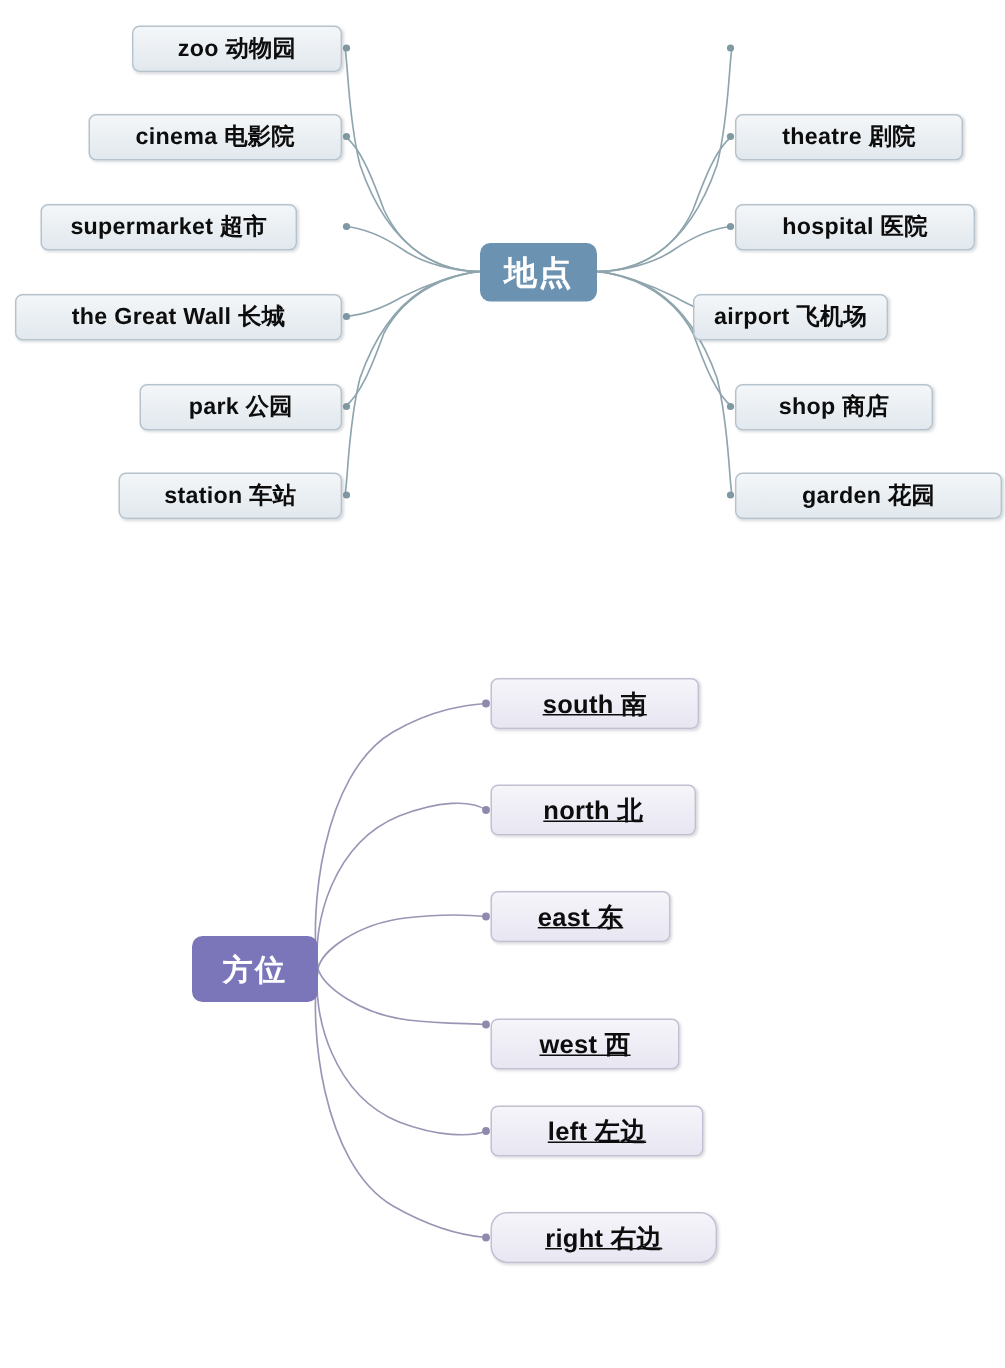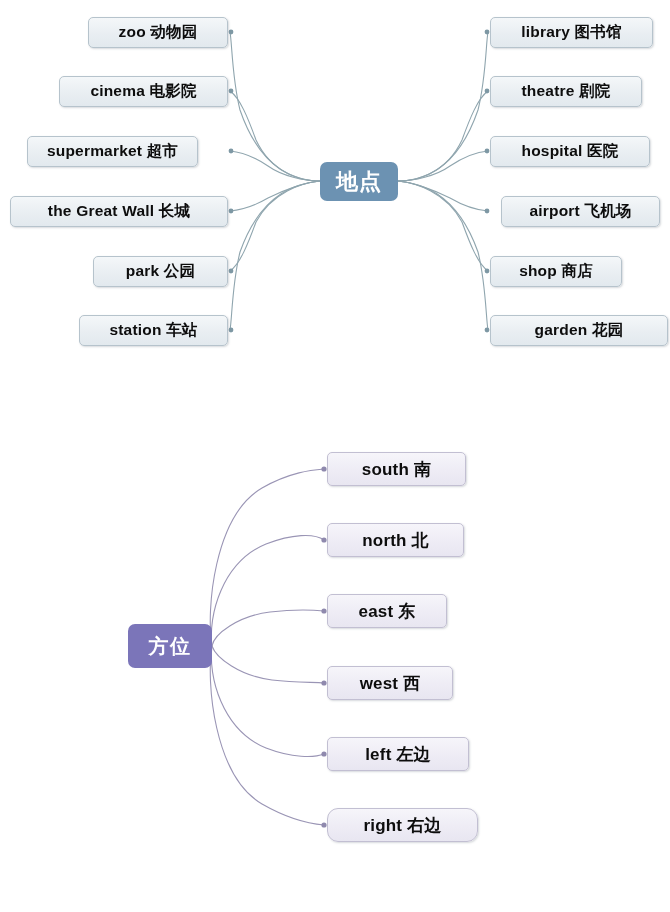--- a/index.html
+++ b/index.html
@@ -156,9 +156,6 @@
     <span class="label">station  车站</span>
   </div>
 
-  <div class="node node-places" style="left:490px; top:17px; width:163px;">
-    <span class="label">library   图书馆</span>
-  </div>
   <div class="node node-places" style="left:490px; top:76px; width:152px;">
     <span class="label">theatre   剧院</span>
   </div>

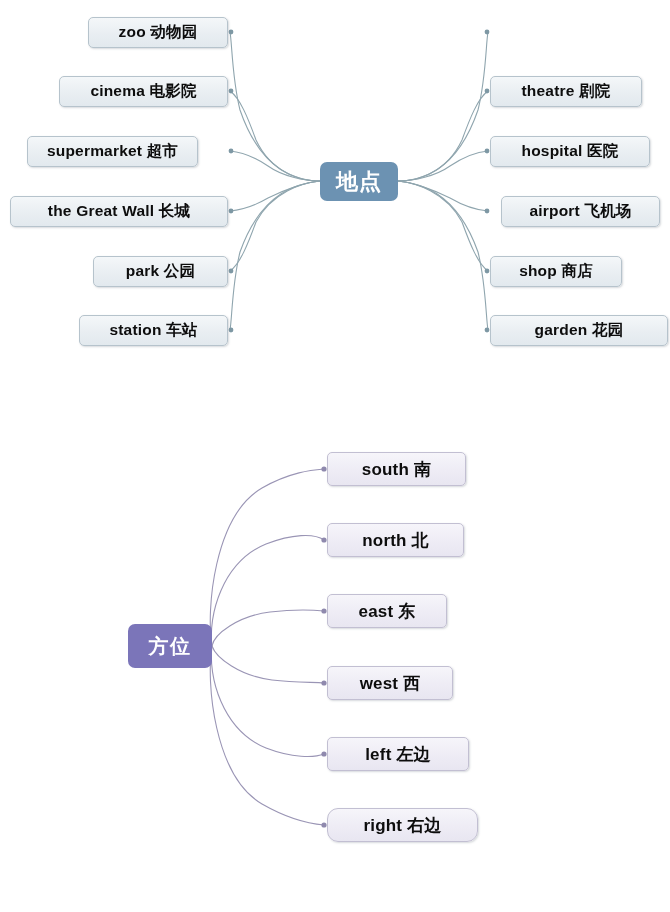--- a/index.html
+++ b/index.html
@@ -162,7 +162,7 @@
   <div class="node node-places" style="left:490px; top:136px; width:160px;">
     <span class="label">hospital  医院</span>
   </div>
-  <div class="node node-places" style="left:501px; top:196px; width:159px;">
+  <div class="node node-places" style="left:462px; top:196px; width:130px;">
     <span class="label">airport 飞机场</span>
   </div>
   <div class="node node-places" style="left:490px; top:256px; width:132px;">

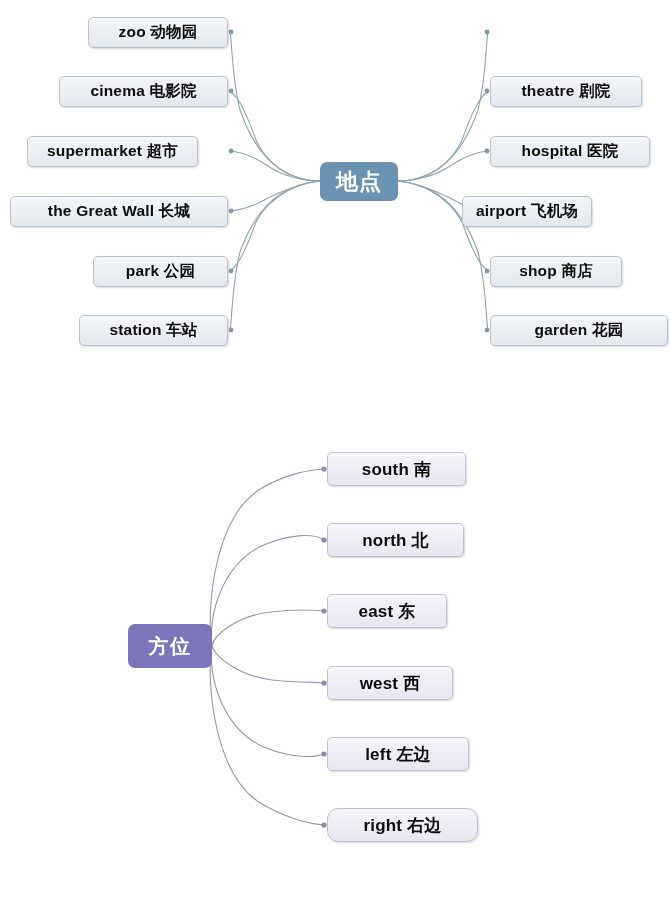--- a/index.html
+++ b/index.html
@@ -59,6 +59,7 @@
     border-color: #c2bfd2;
     font-size: 17px;
     height: 34px;
+    text-decoration: underline;
   }
 
   

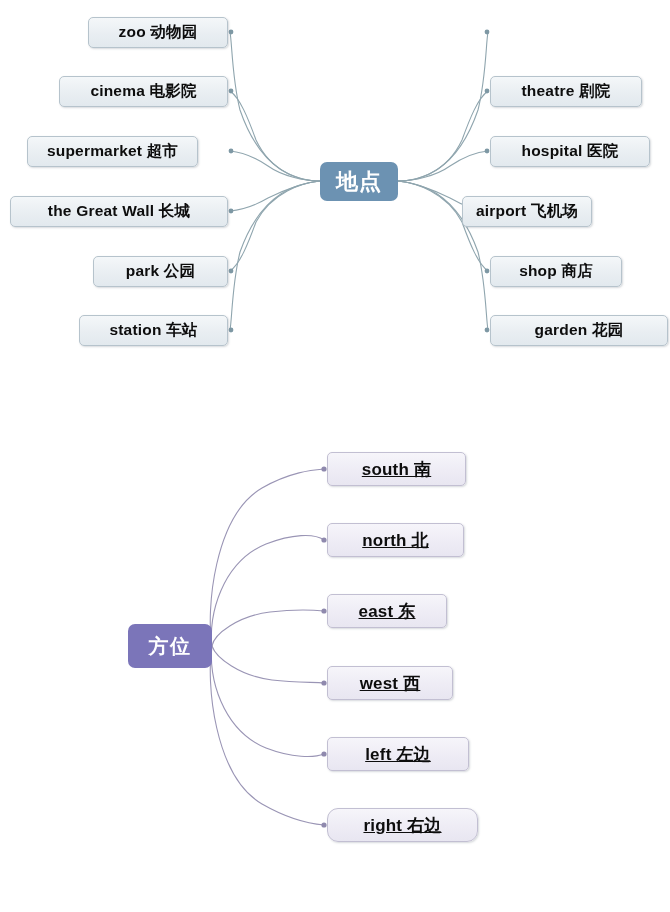--- a/index.html
+++ b/index.html
@@ -209,7 +209,7 @@
   <div class="node node-directions" style="left:327px; top:174px; width:120px;">
     <span class="label">east  东</span>
   </div>
-  <div class="node node-directions" style="left:327px; top:246px; width:126px;">
+  <div class="node node-directions" style="left:327px; top:259px; width:126px;">
     <span class="label">west  西</span>
   </div>
   <div class="node node-directions" style="left:327px; top:317px; width:142px;">

